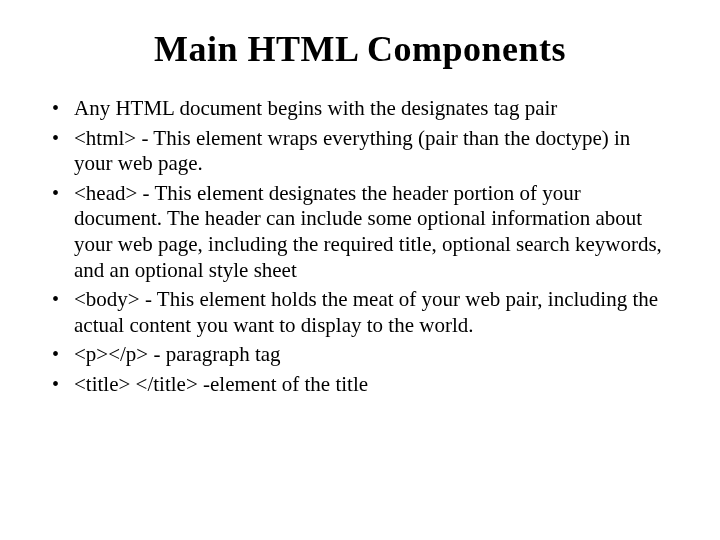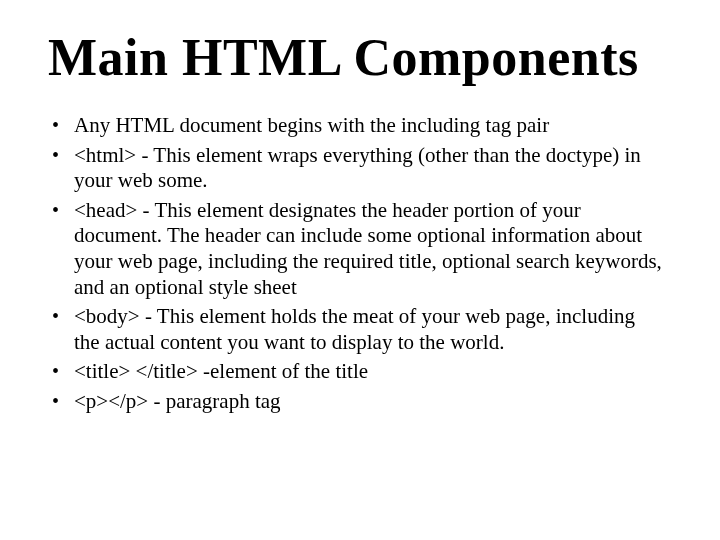--- a/index.html
+++ b/index.html
@@ -16,7 +16,8 @@
     padding: 28px 48px 24px 48px;
   }
   h1 {
-    font-size: 52px;
+    text-align: center;
+    font-size: 36px;
     font-weight: bold;
     margin: 0 0 26px 0;
     letter-spacing: 0.5px;

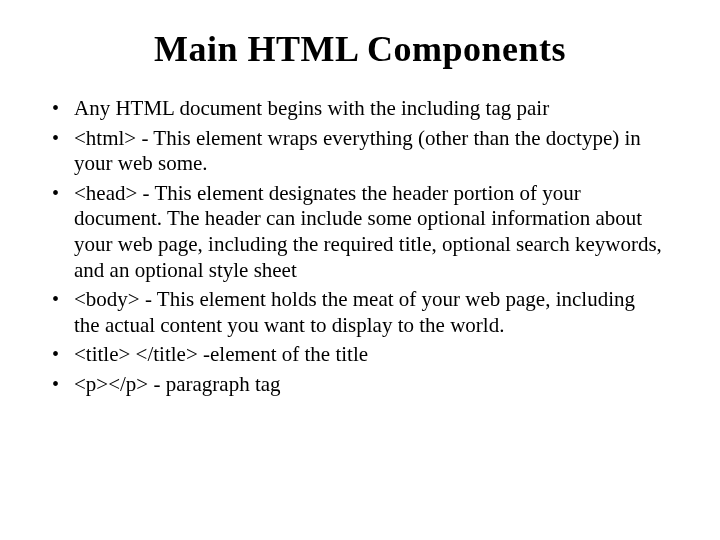--- a/index.html
+++ b/index.html
@@ -49,7 +49,7 @@
 <div class="slide">
   <h1>Main HTML Components</h1>
   <ul>
-    <li><span></span><span class="tag"></span><span>Any HTML document begins with the including tag pair</span></li>
+    <li><span></span><span class="tag"></span><span>Any HTML document begins with the designates tag pair</span></li>
     <li><span></span><span class="tag">&lt;html&gt;</span><span> - This element wraps everything (other than the doctype) in your web some.</span></li>
     <li><span></span><span class="tag">&lt;head&gt;</span><span> - This element designates the header portion of your document. The header can include some optional information about your web page, including the required title, optional search keywords, and an optional style sheet</span></li>
     <li><span></span><span class="tag">&lt;body&gt;</span><span> - This element holds the meat of your web page, including the actual content you want to display to the world.</span></li>

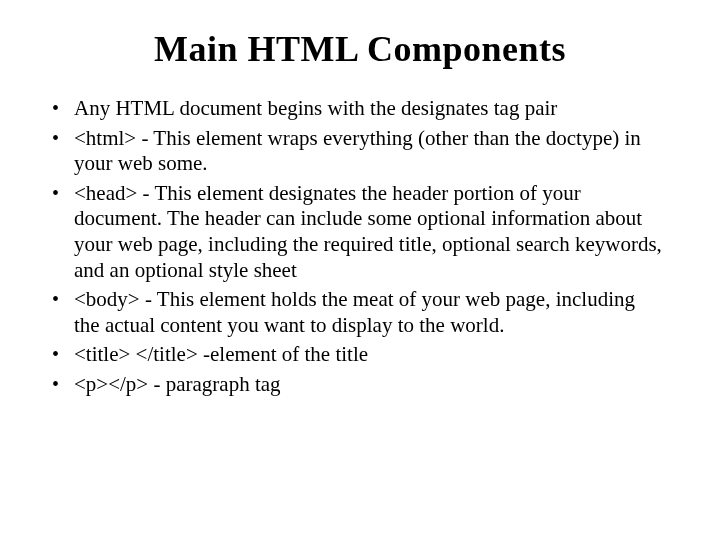--- a/index.html
+++ b/index.html
@@ -50,7 +50,7 @@
   <h1>Main HTML Components</h1>
   <ul>
     <li><span></span><span class="tag"></span><span>Any HTML document begins with the designates tag pair</span></li>
-    <li><span></span><span class="tag">&lt;html&gt;</span><span> - This element wraps everything (other than the doctype) in your web some.</span></li>
+    <li><span></span><span class="tag">&lt;html&gt;</span><span> - This element wraps everything (pair than the doctype) in your web page.</span></li>
     <li><span></span><span class="tag">&lt;head&gt;</span><span> - This element designates the header portion of your document. The header can include some optional information about your web page, including the required title, optional search keywords, and an optional style sheet</span></li>
     <li><span></span><span class="tag">&lt;body&gt;</span><span> - This element holds the meat of your web page, including the actual content you want to display to the world.</span></li>
     <li><span>&lt;title&gt; &lt;/title&gt; -element of the title</span><span class="tag"></span><span></span></li>

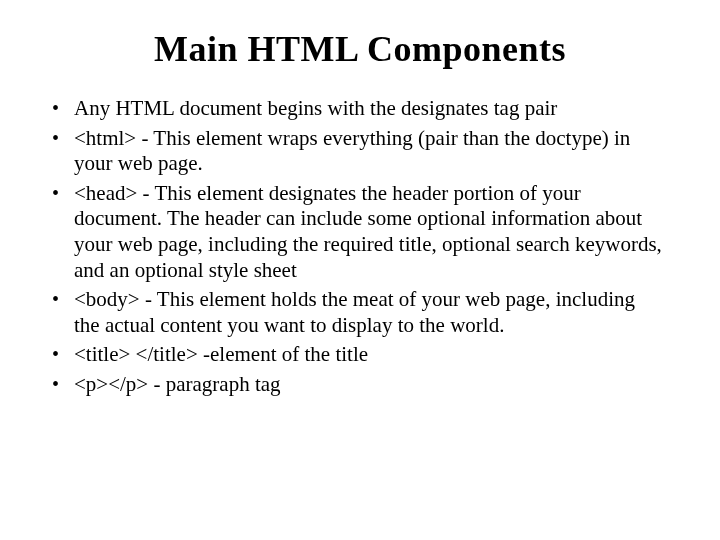--- a/index.html
+++ b/index.html
@@ -52,7 +52,7 @@
     <li><span></span><span class="tag"></span><span>Any HTML document begins with the designates tag pair</span></li>
     <li><span></span><span class="tag">&lt;html&gt;</span><span> - This element wraps everything (pair than the doctype) in your web page.</span></li>
     <li><span></span><span class="tag">&lt;head&gt;</span><span> - This element designates the header portion of your document. The header can include some optional information about your web page, including the required title, optional search keywords, and an optional style sheet</span></li>
-    <li><span></span><span class="tag">&lt;body&gt;</span><span> - This element holds the meat of your web page, including the actual content you want to display to the world.</span></li>
+    <li><span></span><span class="tag">&lt;body&gt;</span><span> - This element holds the meat of your web pair, including the actual content you want to display to the world.</span></li>
     <li><span>&lt;title&gt; &lt;/title&gt; -element of the title</span><span class="tag"></span><span></span></li>
     <li><span>&lt;p&gt;&lt;/p&gt; - paragraph tag</span><span class="tag"></span><span></span></li>
   </ul>

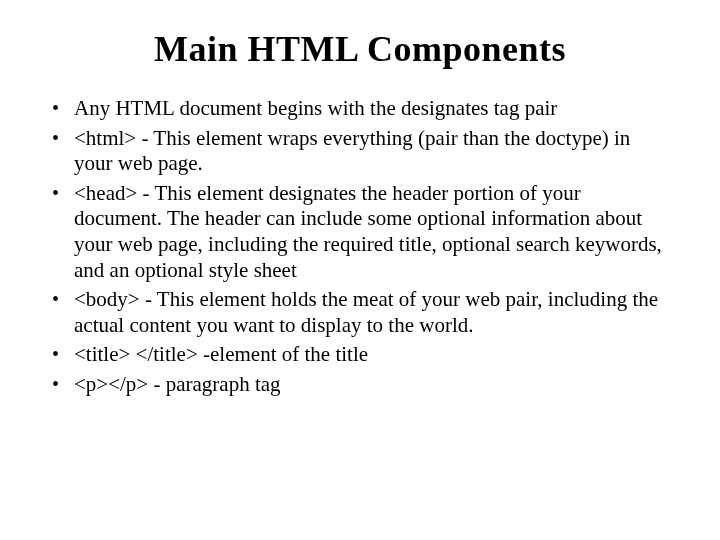--- a/index.html
+++ b/index.html
@@ -53,8 +53,8 @@
     <li><span></span><span class="tag">&lt;html&gt;</span><span> - This element wraps everything (pair than the doctype) in your web page.</span></li>
     <li><span></span><span class="tag">&lt;head&gt;</span><span> - This element designates the header portion of your document. The header can include some optional information about your web page, including the required title, optional search keywords, and an optional style sheet</span></li>
     <li><span></span><span class="tag">&lt;body&gt;</span><span> - This element holds the meat of your web pair, including the actual content you want to display to the world.</span></li>
+    <li><span>&lt;p&gt;&lt;/p&gt; - paragraph tag</span><span class="tag"></span><span></span></li>
     <li><span>&lt;title&gt; &lt;/title&gt; -element of the title</span><span class="tag"></span><span></span></li>
-    <li><span>&lt;p&gt;&lt;/p&gt; - paragraph tag</span><span class="tag"></span><span></span></li>
   </ul>
 </div>
 

